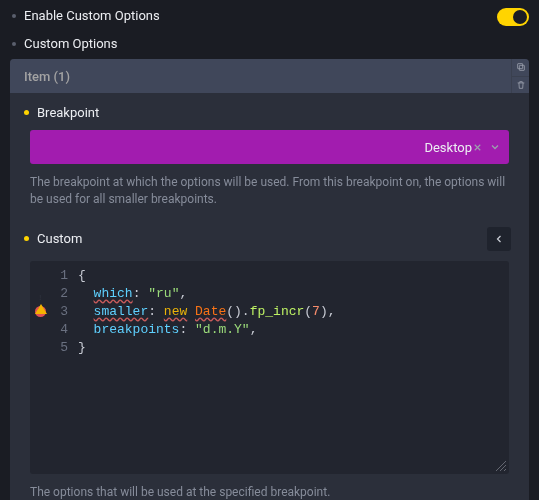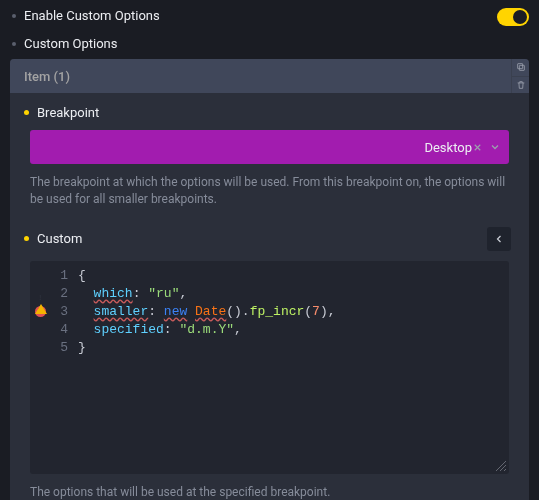--- a/index.html
+++ b/index.html
@@ -99,7 +99,7 @@
     .tk-prop { color: #5fd1ff; text-decoration: underline; text-decoration-color: #cc5c5c; text-decoration-style: wavy; text-underline-offset: 2px; }
     .tk-propc { color: #5fd1ff; }
     .tk-str { color: #9bdb7a; }
-    .tk-kw { color: #3b82f6; text-decoration: underline; text-decoration-color: #cc5c5c; text-decoration-style: wavy; text-underline-offset: 2px; }
+    .tk-kw { color: #eab308; text-decoration: underline; text-decoration-color: #cc5c5c; text-decoration-style: wavy; text-underline-offset: 2px; }
     .tk-cls { color: #f97316; text-decoration: underline; text-decoration-color: #cc5c5c; text-decoration-style: wavy; text-underline-offset: 2px; }
     .tk-punct { color: #c8cbd4; }
     .tk-fn { color: #bef264; }

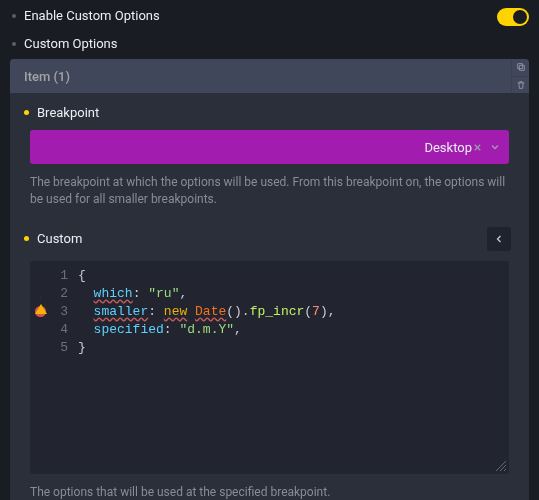--- a/index.html
+++ b/index.html
@@ -222,7 +222,7 @@
           <div class="editor-line">
             <span class="gutter-marker"></span>
             <span class="ln">4</span>
-            <span class="code">  <span class="tk-propc">specified</span><span class="tk-punct">: </span><span class="tk-str">"d.m.Y"</span><span class="tk-punct">,</span></span>
+            <span class="code">  <span class="tk-propc">breakpoints</span><span class="tk-punct">: </span><span class="tk-str">"d.m.Y"</span><span class="tk-punct">,</span></span>
           </div>
 
           <div class="editor-line">

